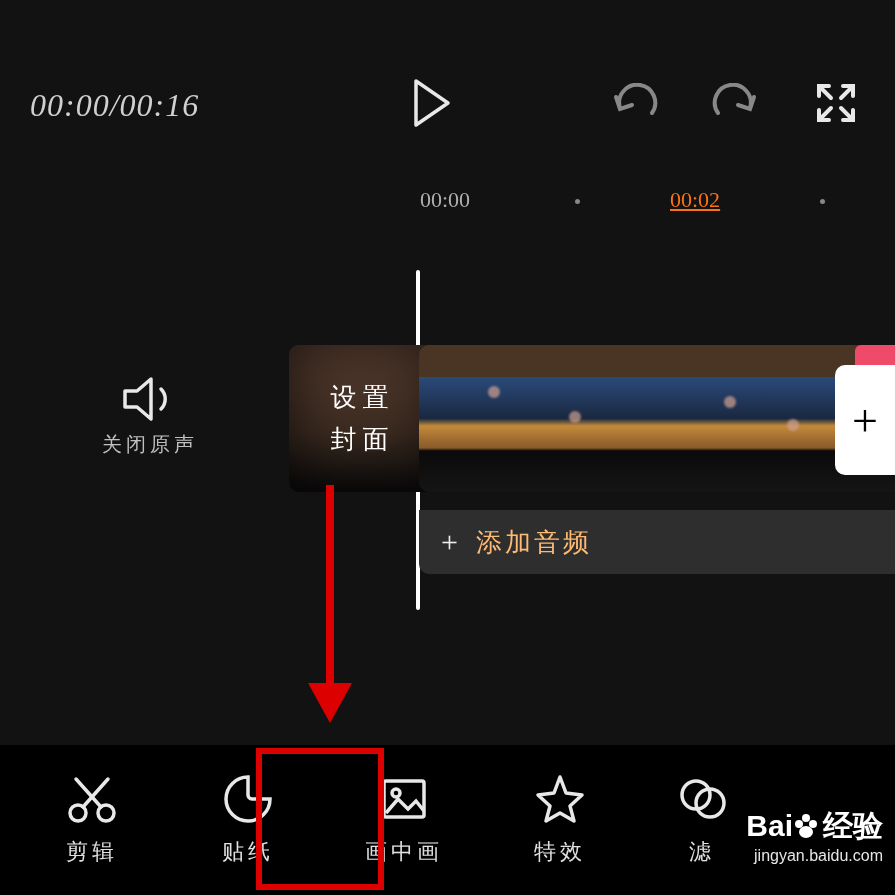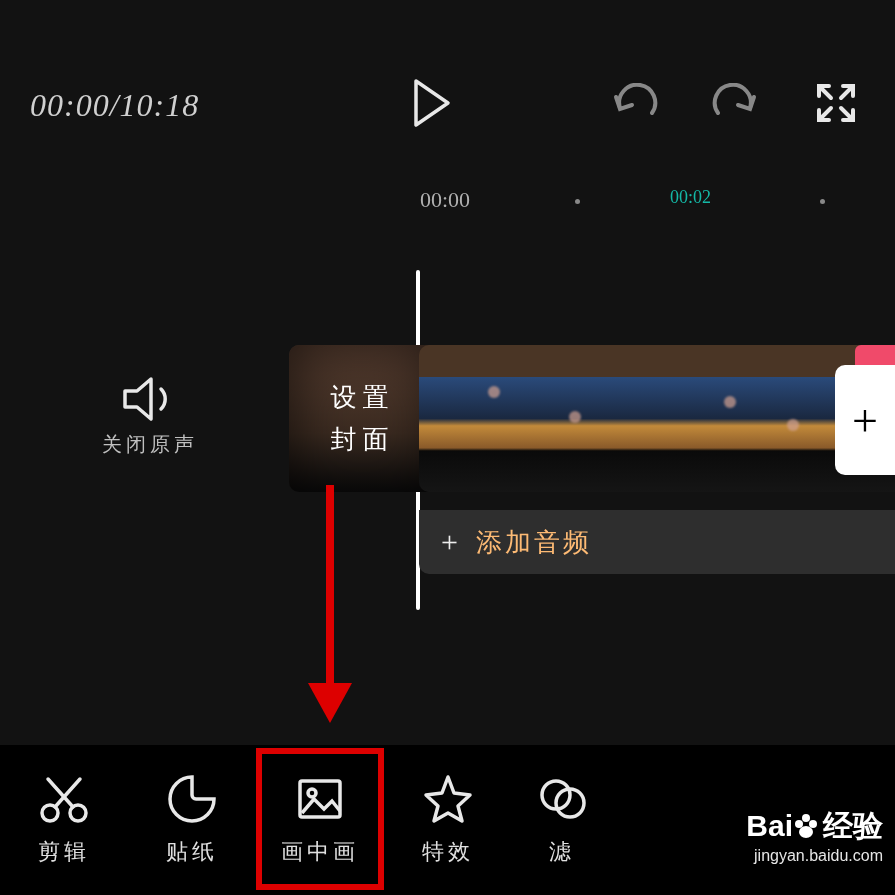--- a/index.html
+++ b/index.html
@@ -129,7 +129,7 @@
 <div class="app">
 
   <div class="topbar">
-    <div class="time">00:00/10:18</div>
+    <div class="time">00:00/00:16</div>
 
     <div class="play-btn">
       <svg width="44" height="52" viewBox="0 0 44 52" fill="none" stroke="#e8e8e8" stroke-width="3.5" stroke-linejoin="round">

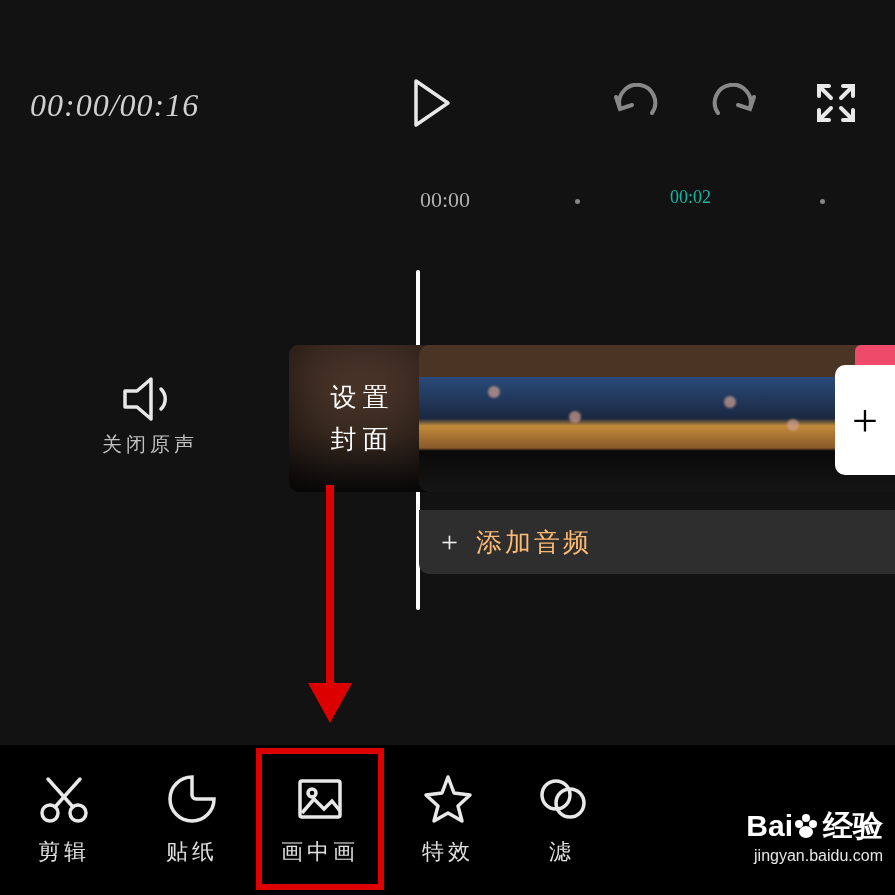--- a/index.html
+++ b/index.html
@@ -21,7 +21,7 @@
   .ruler { position: absolute; top: 187px; left: 0; width: 100%; height: 40px; }
   .ruler .t1 { position: absolute; left: 420px; font-size: 22px; color: #b0b0b0; }
   .ruler .dot1 { position: absolute; left: 575px; top: 12px; width: 5px; height: 5px; background: #888; border-radius: 50%; }
-  .ruler .t2 { position: absolute; left: 670px; font-size: 18px; color: #14b8a6; }
+  .ruler .t2 { position: absolute; left: 670px; font-size: 22px; color: #f97316; text-decoration: underline; }
   .ruler .dot2 { position: absolute; left: 820px; top: 12px; width: 5px; height: 5px; background: #888; border-radius: 50%; }
 
   

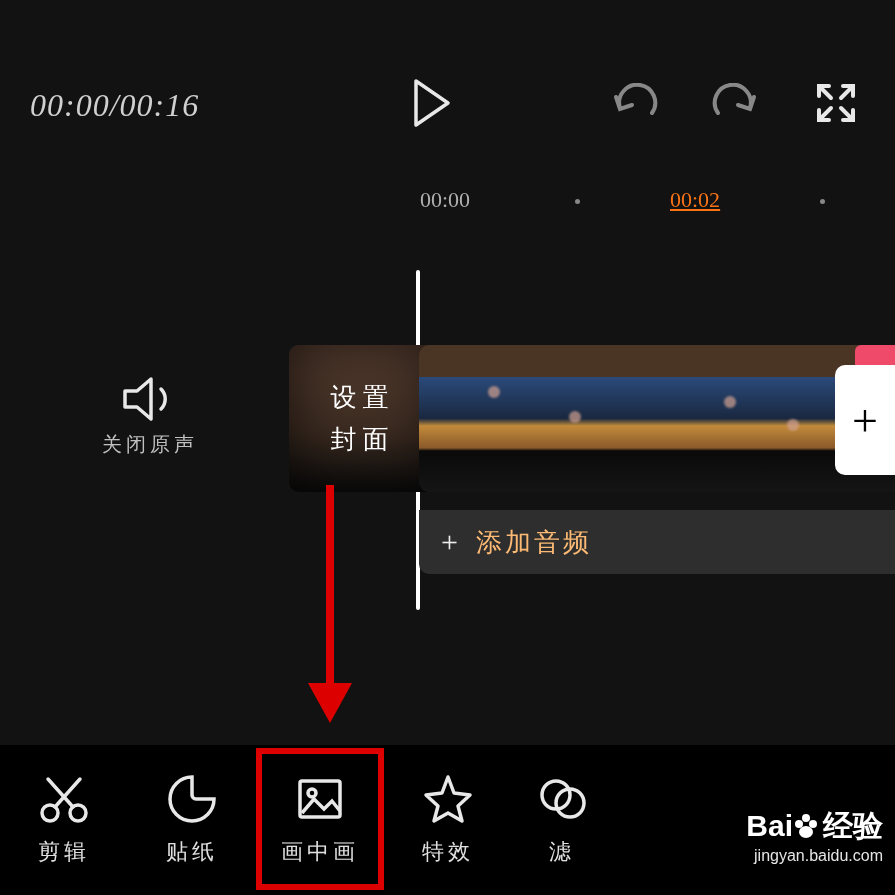--- a/index.html
+++ b/index.html
@@ -99,6 +99,7 @@
     flex: 0 0 128px; height: 150px;
     display: flex; flex-direction: column; align-items: center; justify-content: center;
     cursor: pointer;
+    margin-left: 28px;
   }
   .tool .tlabel { margin-top: 12px; font-size: 22px; color: #e0e0e0; letter-spacing: 4px; }
   .tool svg { stroke: #e8e8e8; }

